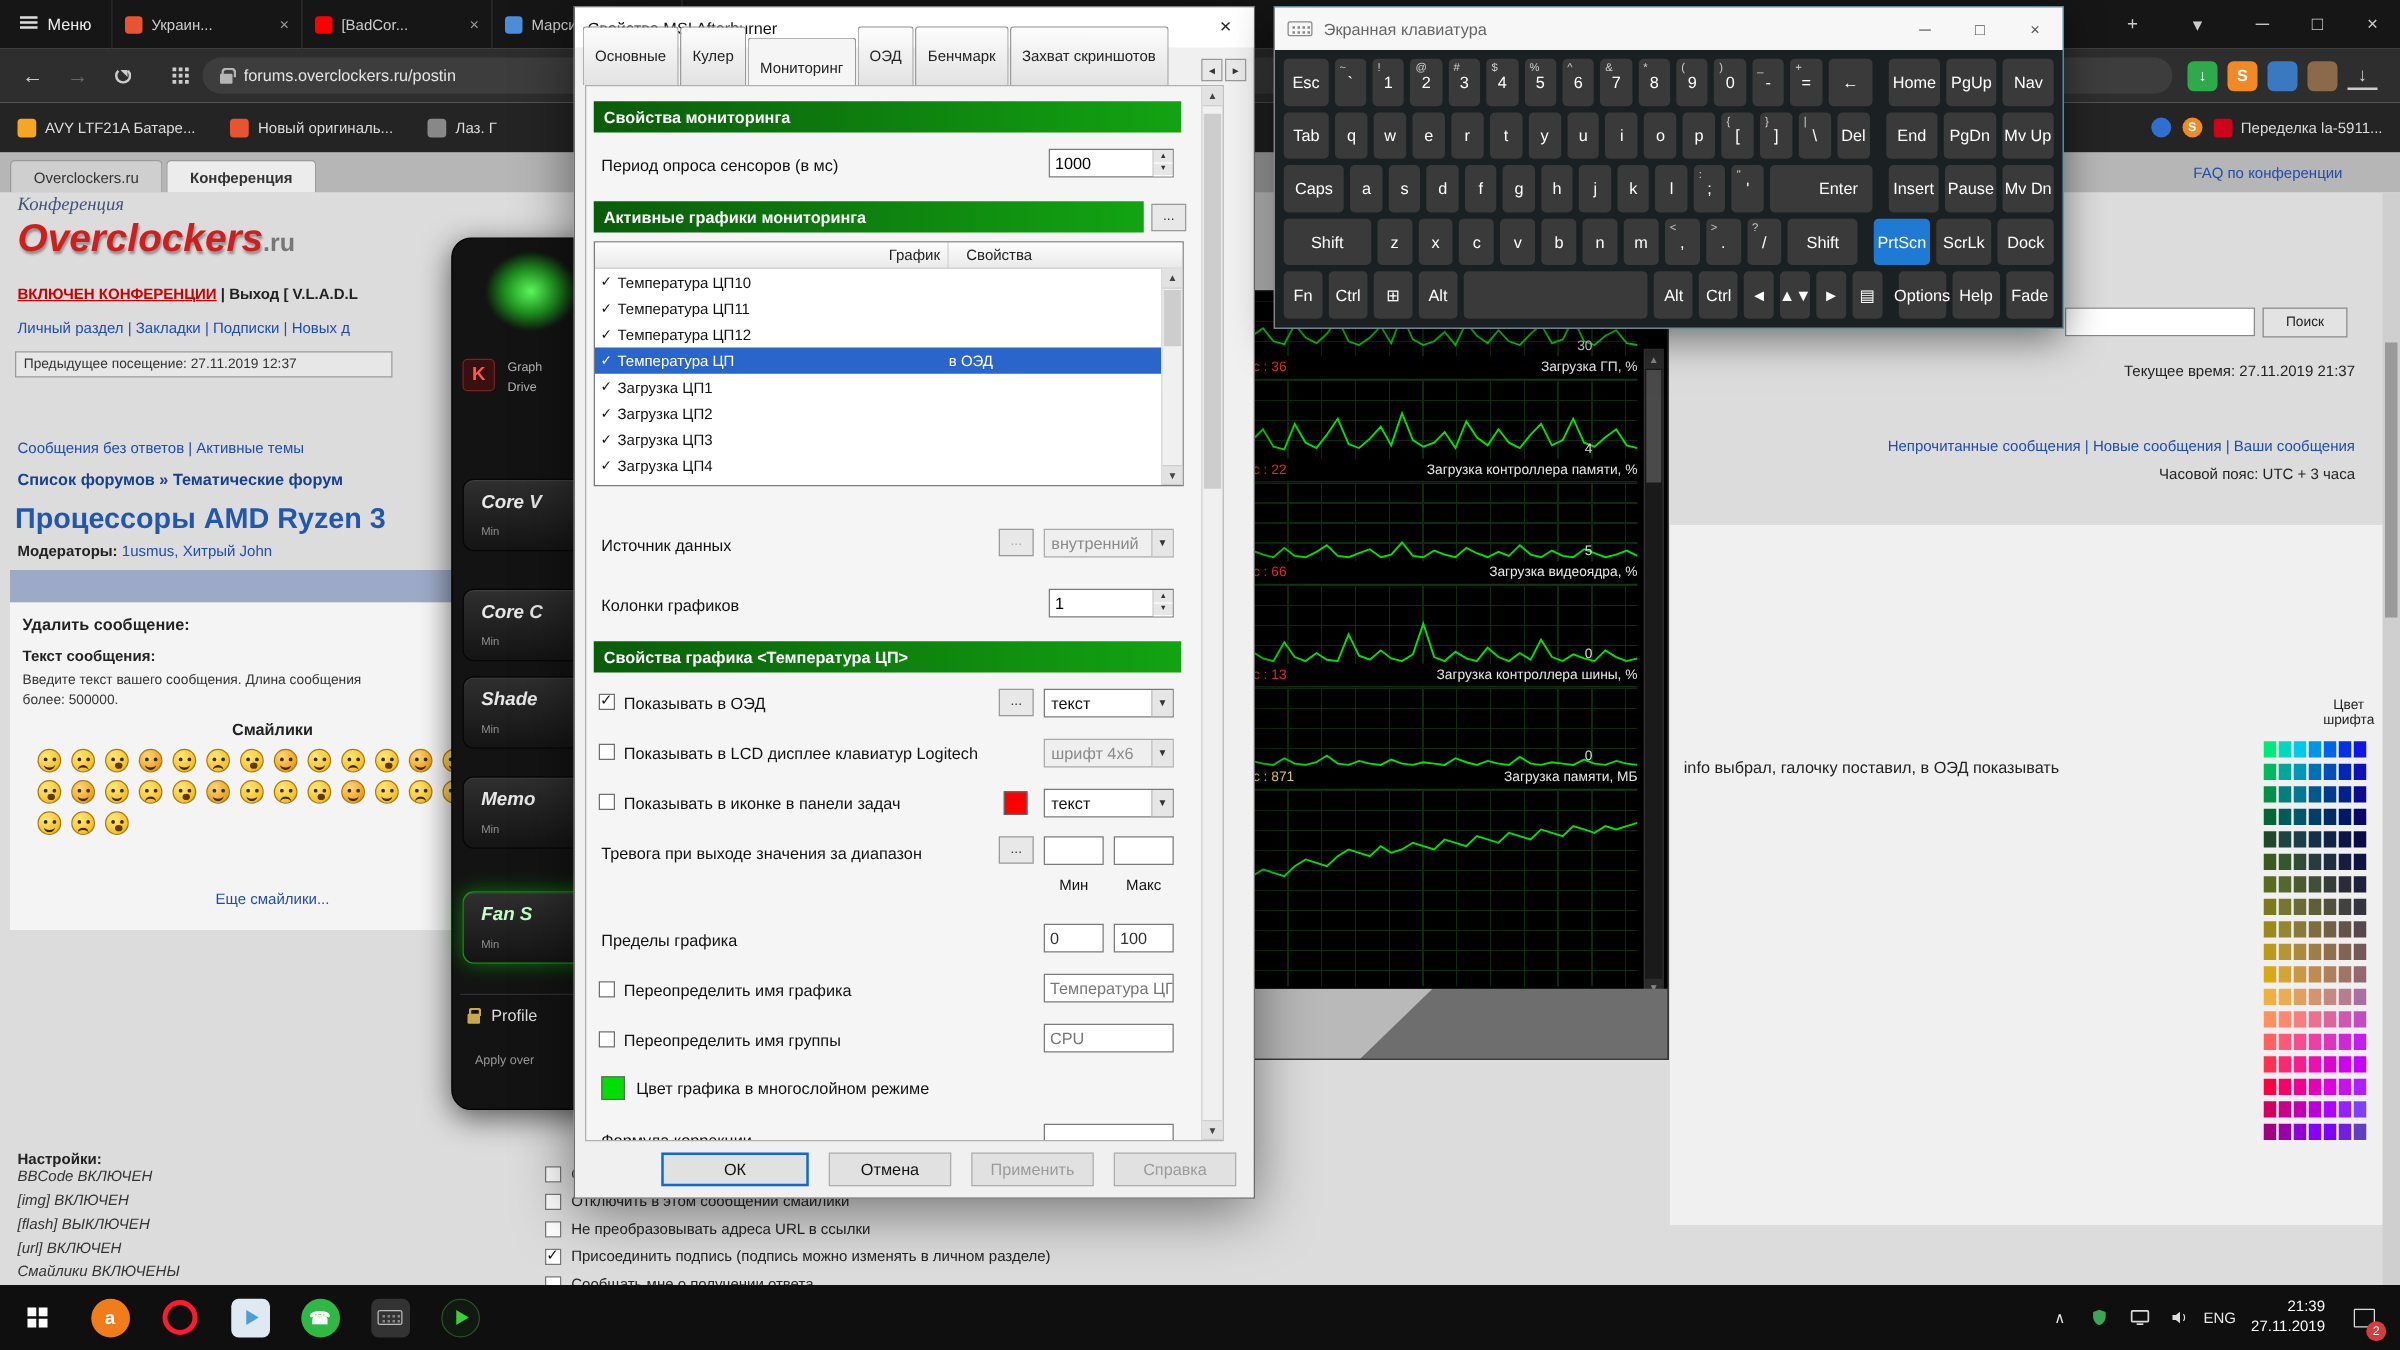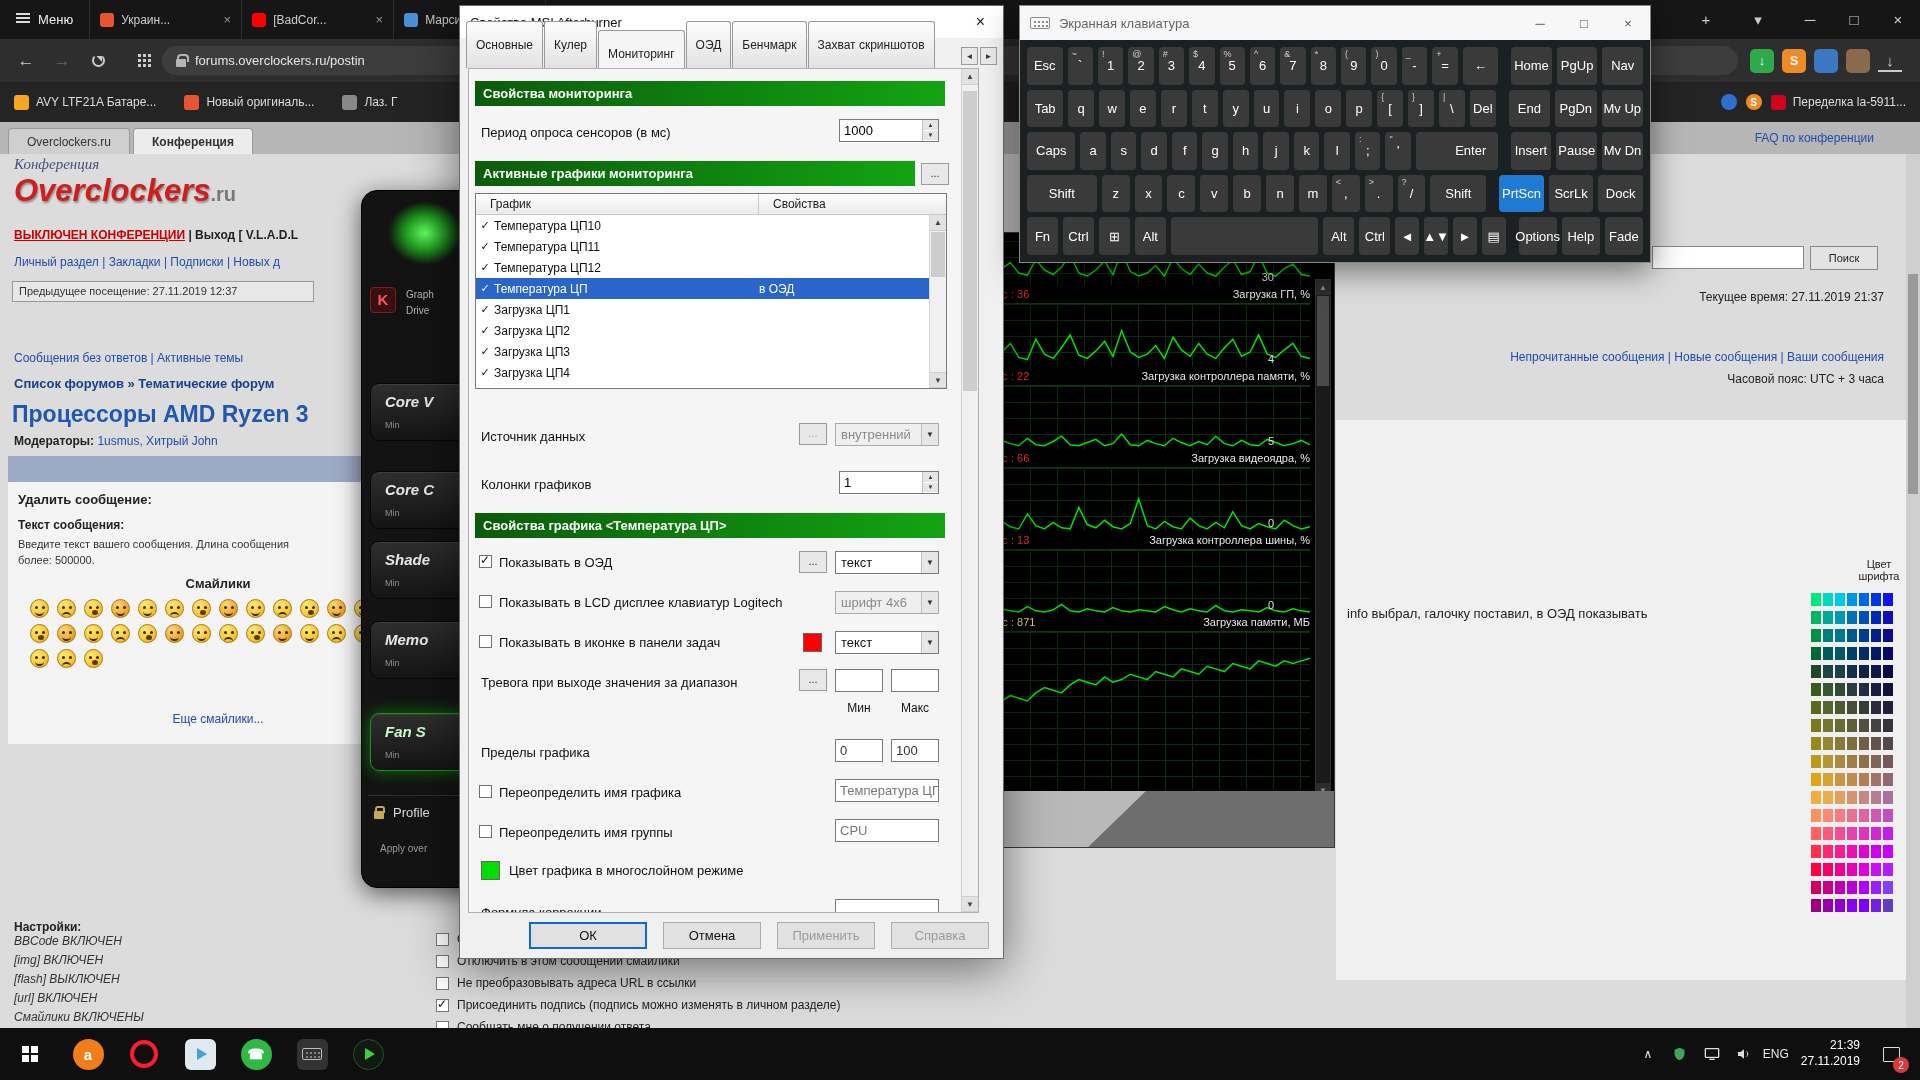--- a/index.html
+++ b/index.html
@@ -120,7 +120,7 @@
 #dlg-list{position:absolute;left:6px;top:124px;width:472px;height:196px;border:1px solid #7a7a7a;background:#fff;overflow:hidden;}
 .lhead{display:flex;height:21px;font-size:12px;color:#222;}
 .lhead span{border-right:1px solid #c8c8c8;border-bottom:1px solid #c8c8c8;padding:3px 6px 0 14px;background:linear-gradient(#fdfdfd,#eaeaea);}
-.lh1{width:283px;}
+.lh1{width:283px;text-align:right;}
 .lh2{flex:1;border-right:none!important;}
 #dlg-list-body{position:absolute;left:0;top:21px;right:17px;bottom:0;overflow:hidden;}
 .lrow{display:flex;height:21px;font-size:12px;color:#111;align-items:center;}

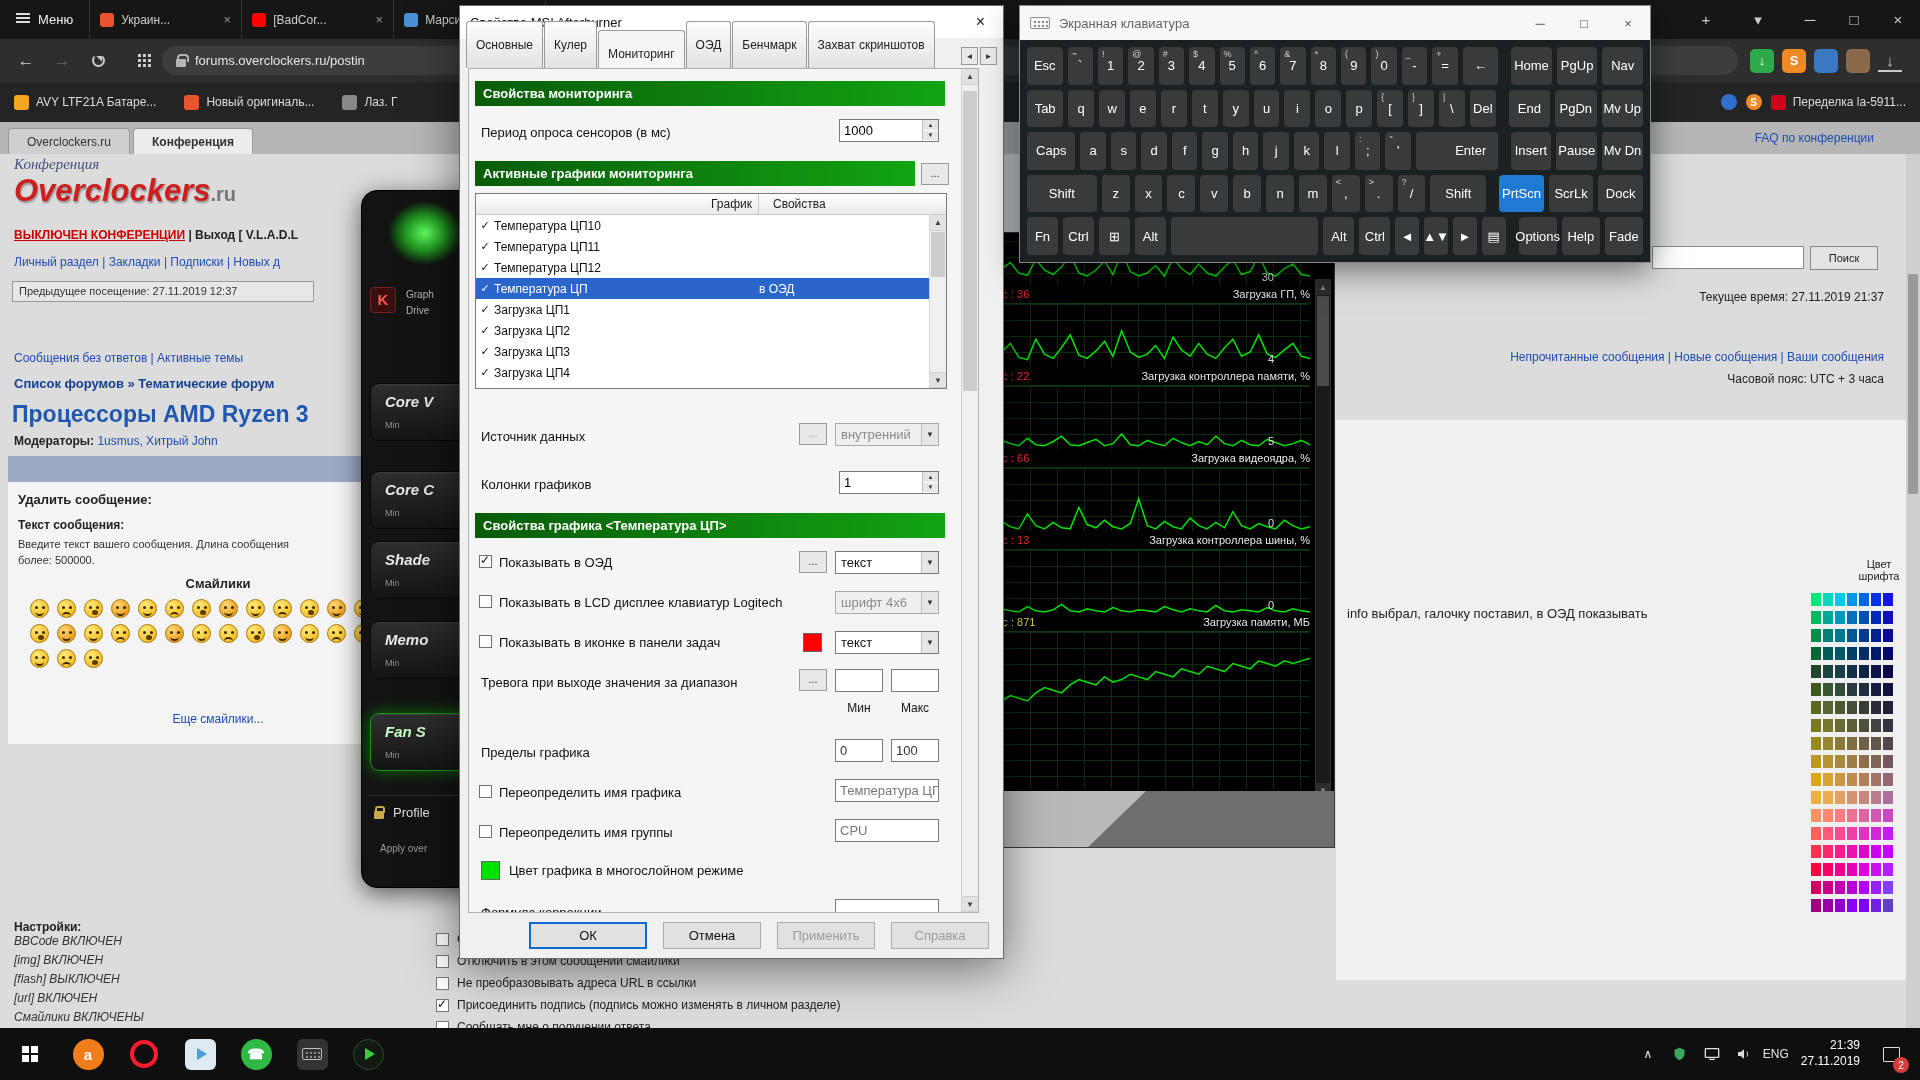--- a/index.html
+++ b/index.html
@@ -269,7 +269,7 @@
       </div>
     </div>
     <div class="pabs" style="left:14px;top:74px;font-size:12px">
-      <span style="color:#c00;font-weight:bold;text-decoration:underline">ВЫКЛЮЧЕН КОНФЕРЕНЦИИ</span><span style="color:#222;font-weight:bold"> | Выход [ V.L.A.D.L</span>
+      <span style="color:#c00;font-weight:bold;text-decoration:underline">ВКЛЮЧЕН КОНФЕРЕНЦИИ</span><span style="color:#222;font-weight:bold"> | Выход [ V.L.A.D.L</span>
     </div>
     <div class="pabs link" style="left:14px;top:101px;font-size:12px">Личный раздел | Закладки | Подписки | Новых д</div>
     <div class="pabs" style="left:12px;top:127px;width:302px;height:21px;background:#e7e7e7;border:1px solid #999;font-size:11px;color:#333;padding:3px 6px">Предыдущее посещение: 27.11.2019 12:37</div>

